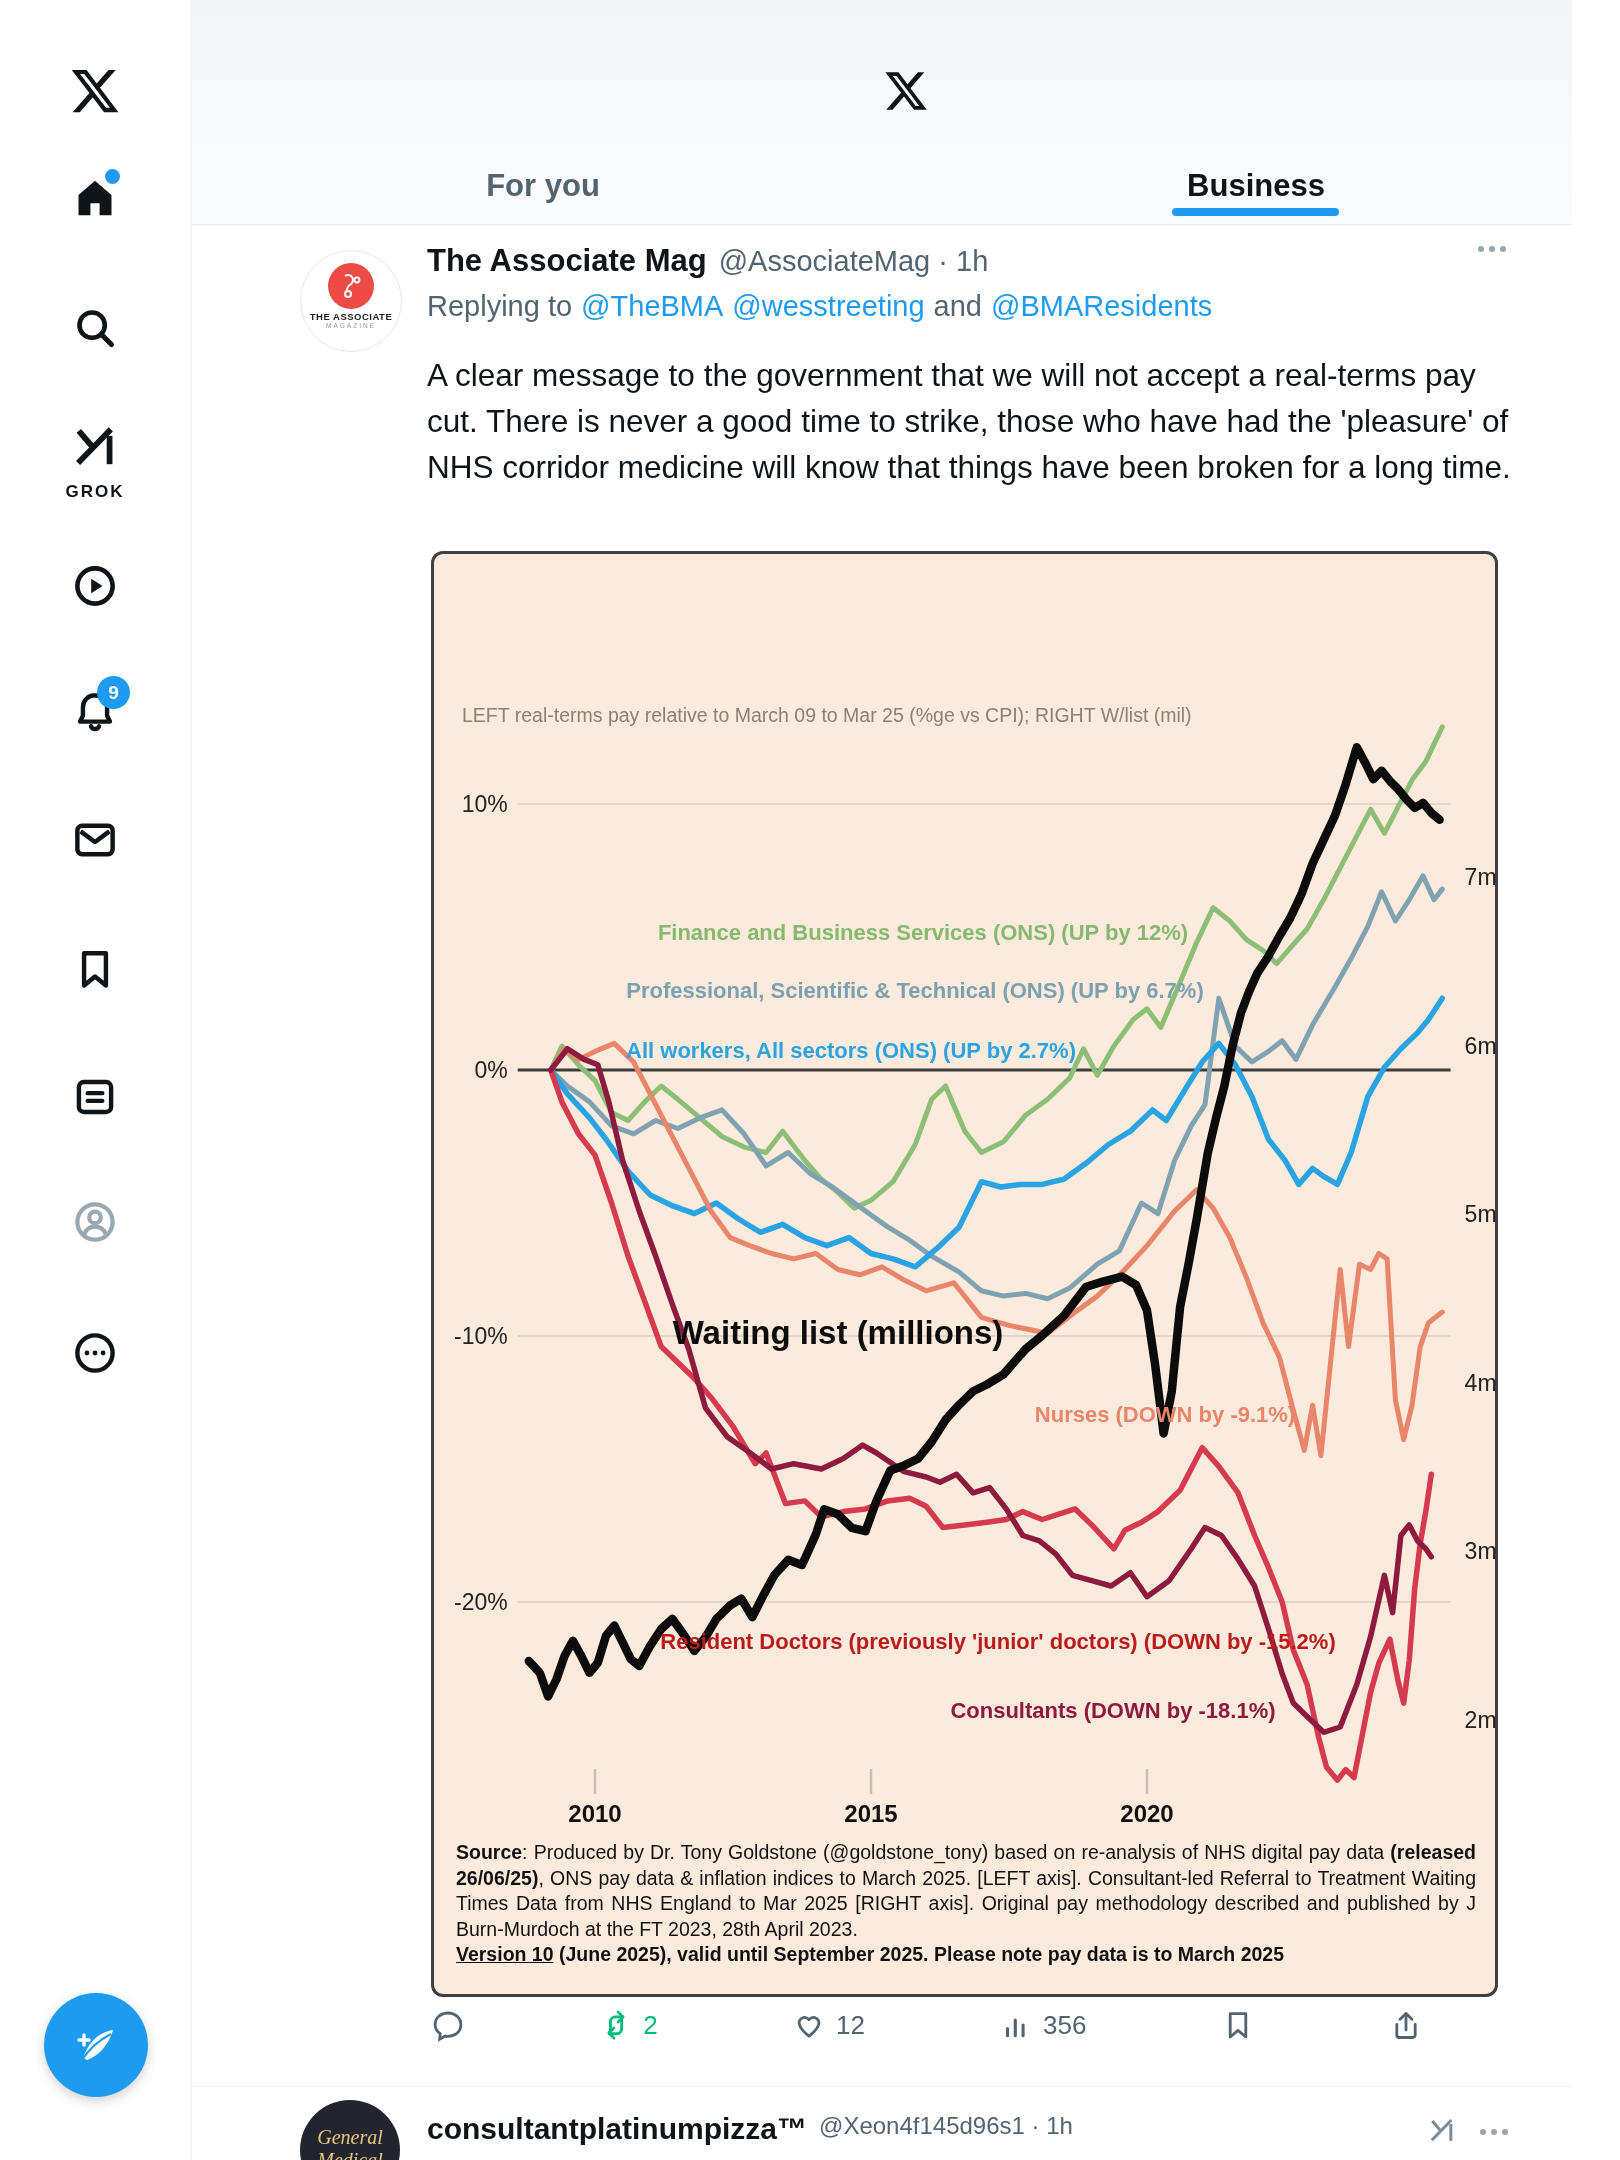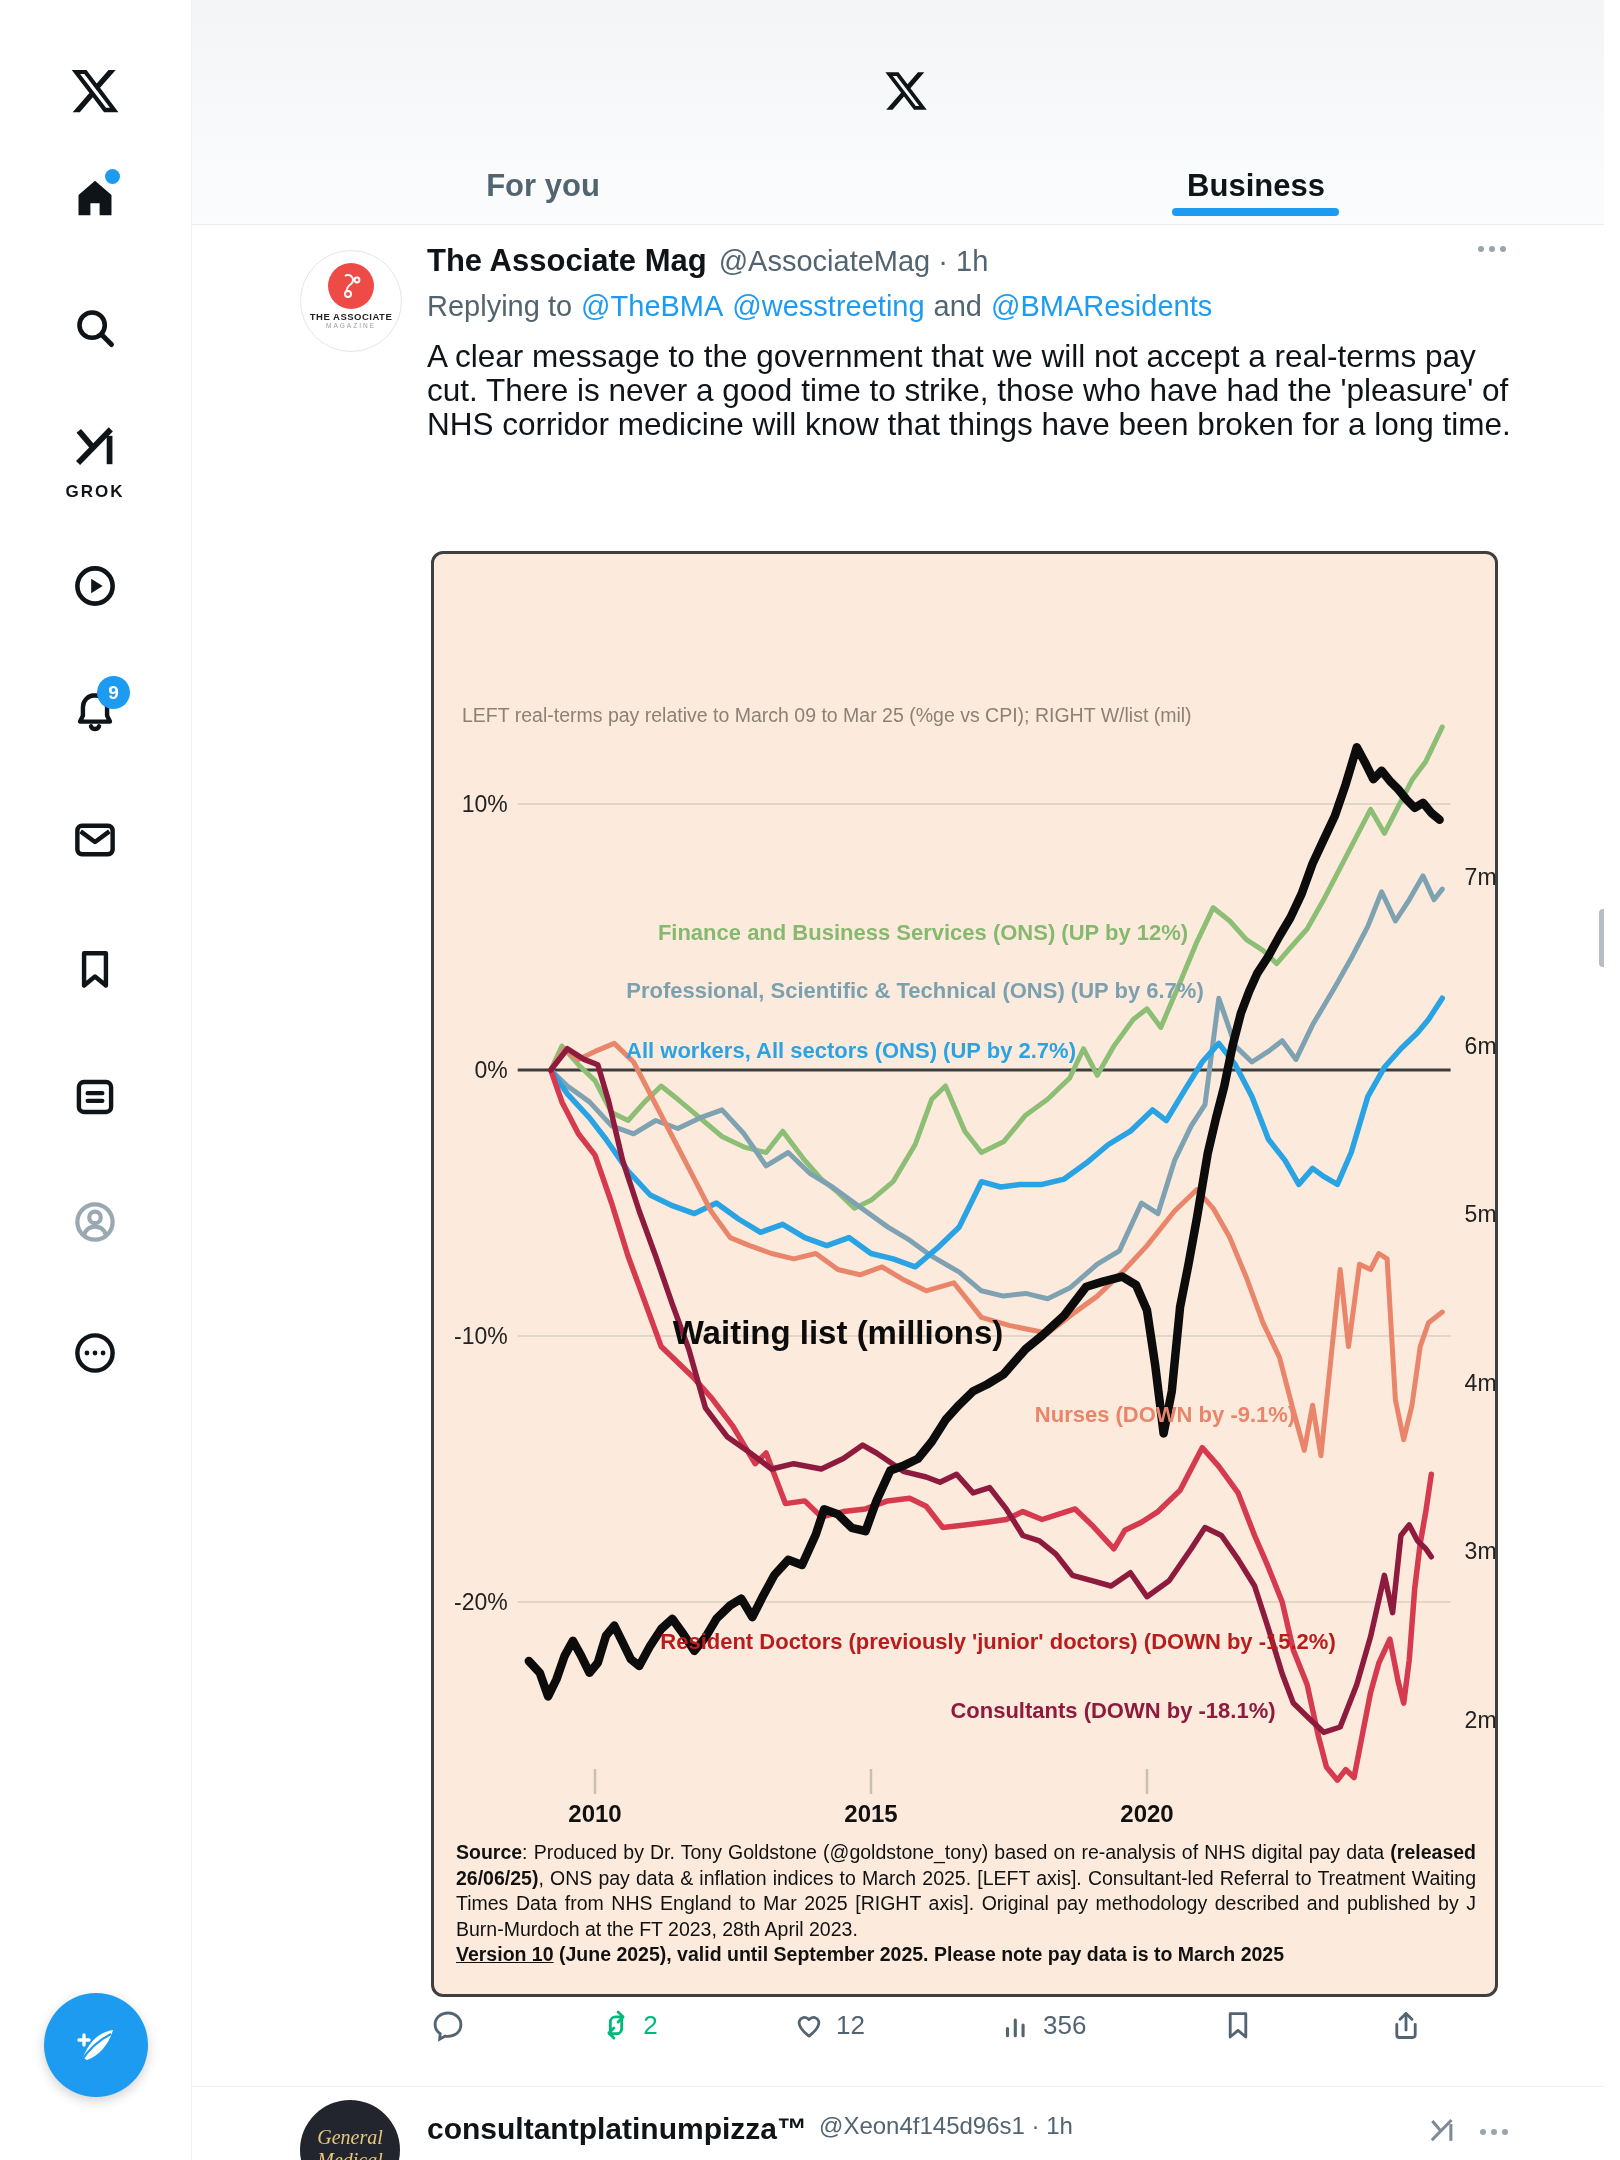--- a/index.html
+++ b/index.html
@@ -4,7 +4,7 @@
 <style>
   html,body{margin:0;padding:0;}
   .page{position:relative;width:1572px;height:2160px;background:#fff;overflow:hidden;
-        font-family:"Liberation Sans","DejaVu Sans",sans-serif;color:#0f1419;padding-left:32px;}
+        font-family:"Liberation Sans","DejaVu Sans",sans-serif;color:#0f1419;}
   .abs{position:absolute;}
   
   .sb-time{left:20px;top:6px;font-size:27px;font-weight:700;}

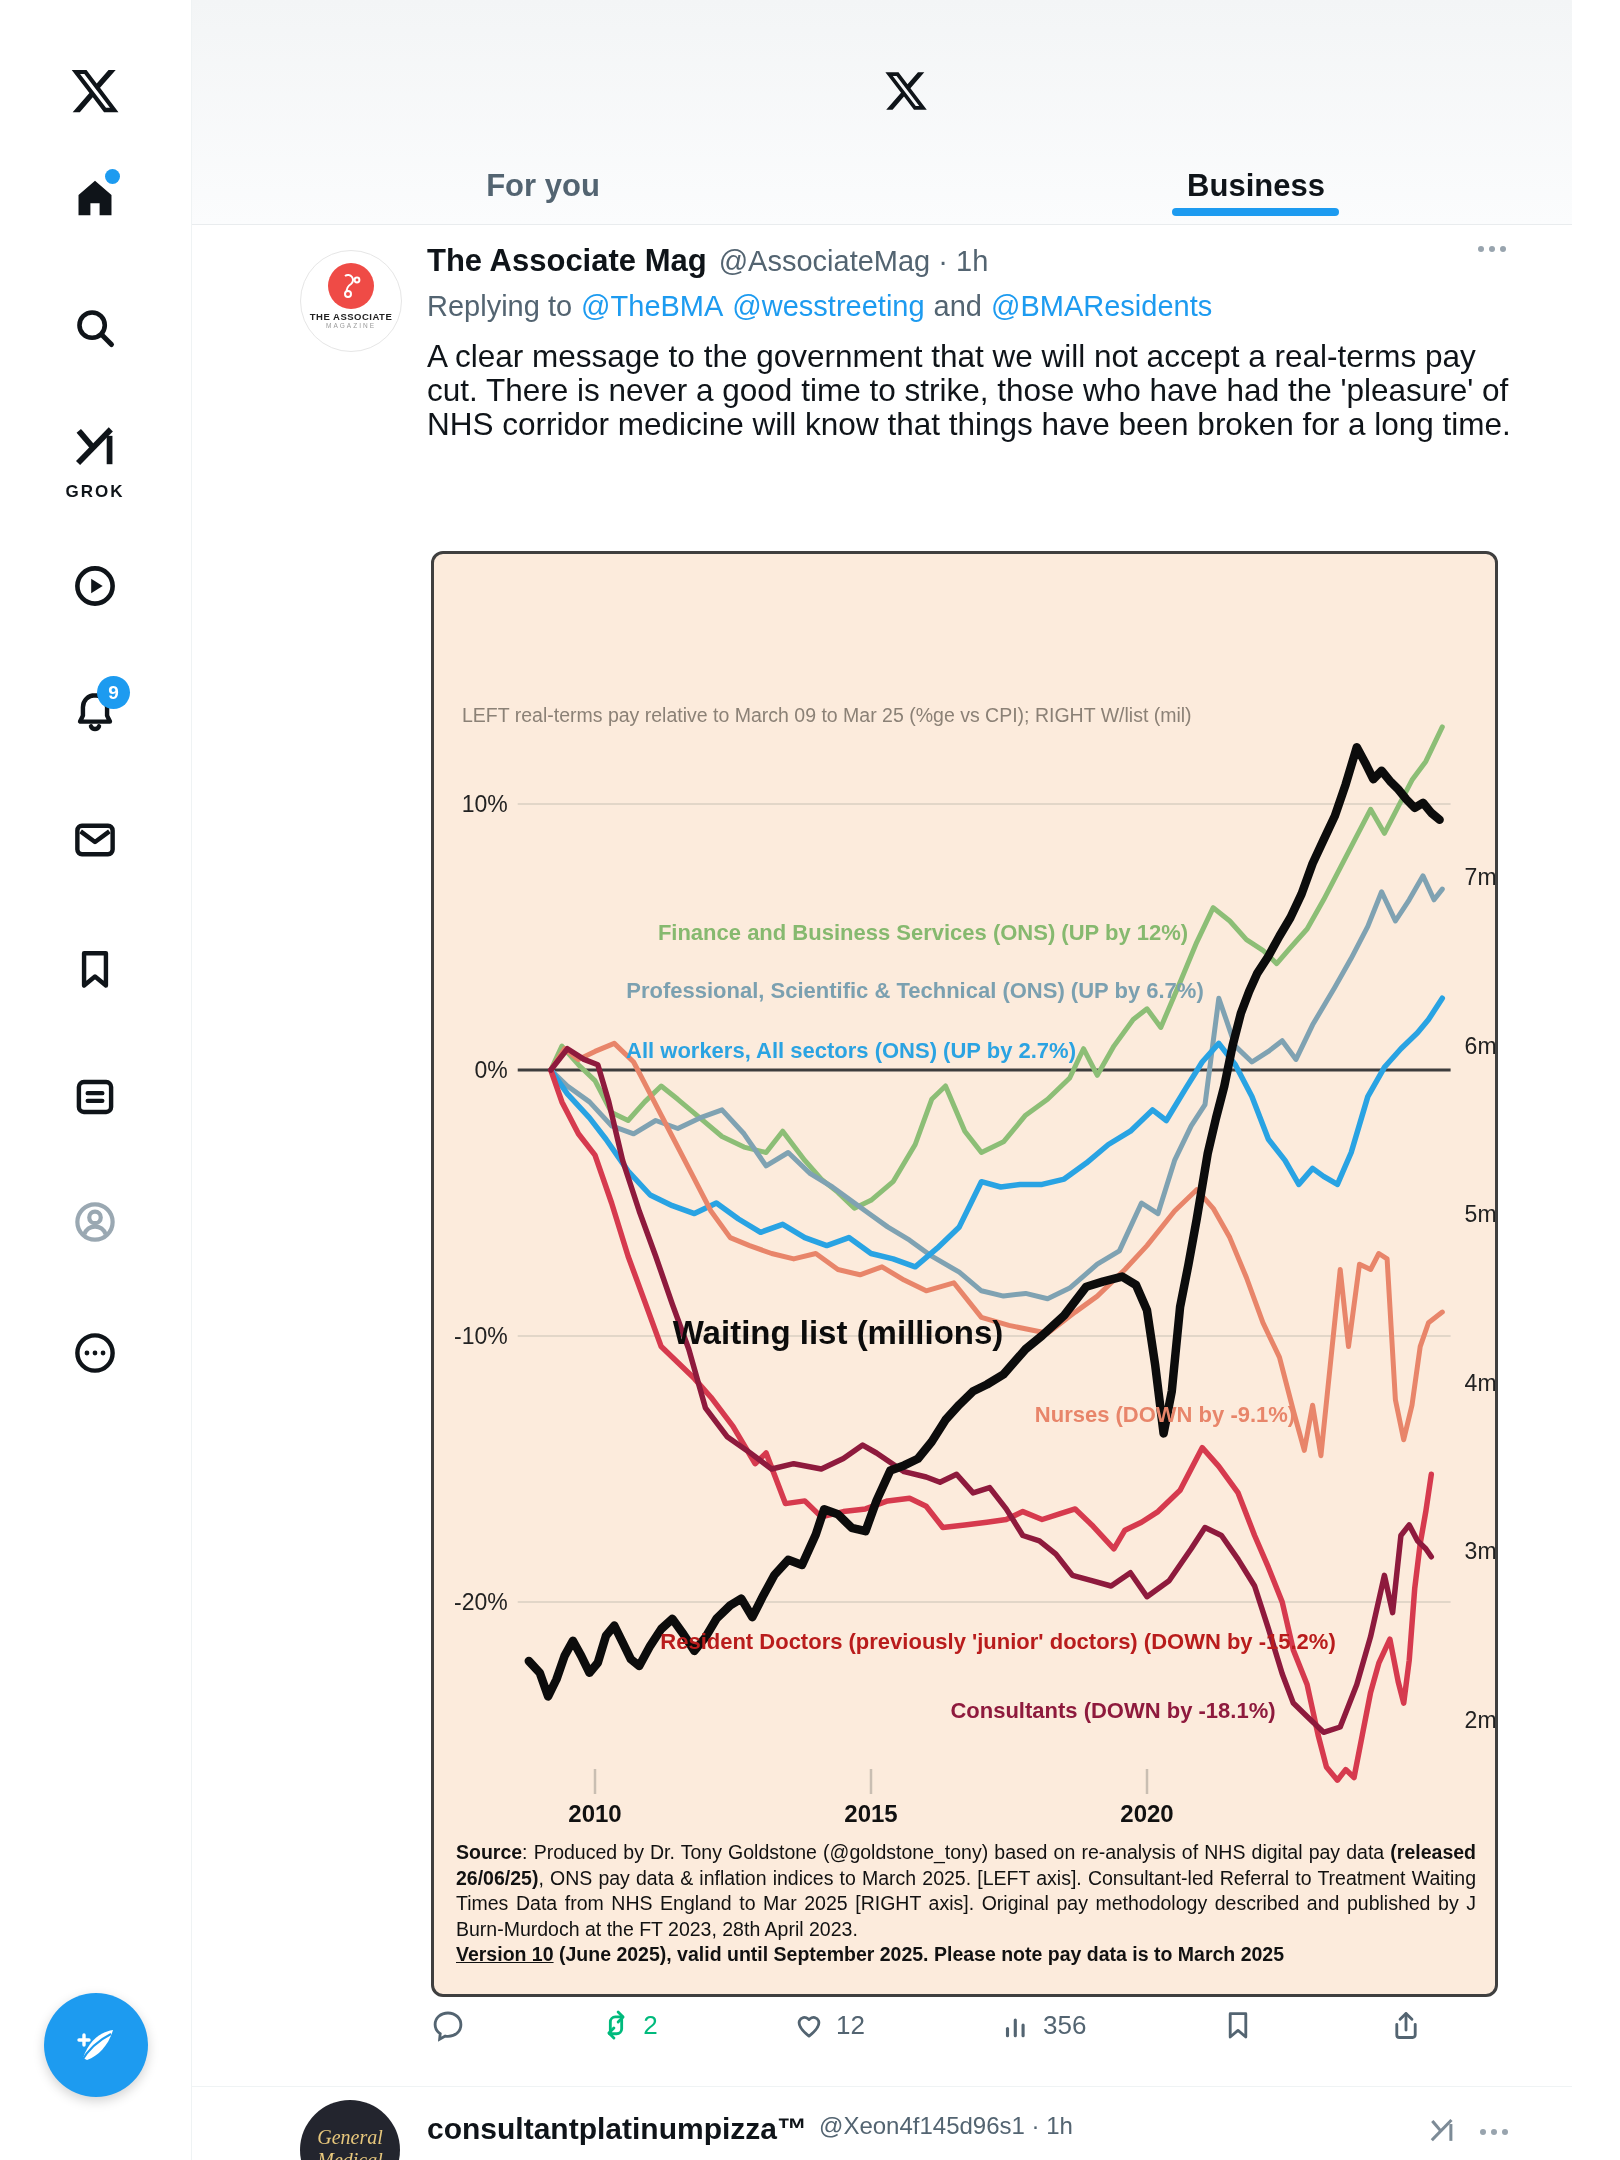--- a/index.html
+++ b/index.html
@@ -42,7 +42,7 @@
   .replyrow{left:427px;top:290px;font-size:29px;display:flex;gap:9px;white-space:nowrap;}
   .replyrow .g{color:#536471;}
   .replyrow .b{color:#1d9bf0;}
-  .tweetbody{left:427px;top:339px;width:1095px;font-size:31.5px;line-height:34px;color:#0f1419;}
+  .tweetbody{left:427px;top:352px;width:1095px;font-size:31.5px;line-height:46px;color:#0f1419;}
   
   .chart{left:431px;top:551px;width:1067px;height:1446px;background:#fcebdc;border:3px solid #3f3f3f;border-radius:12px;
          overflow:hidden;box-sizing:border-box;}

